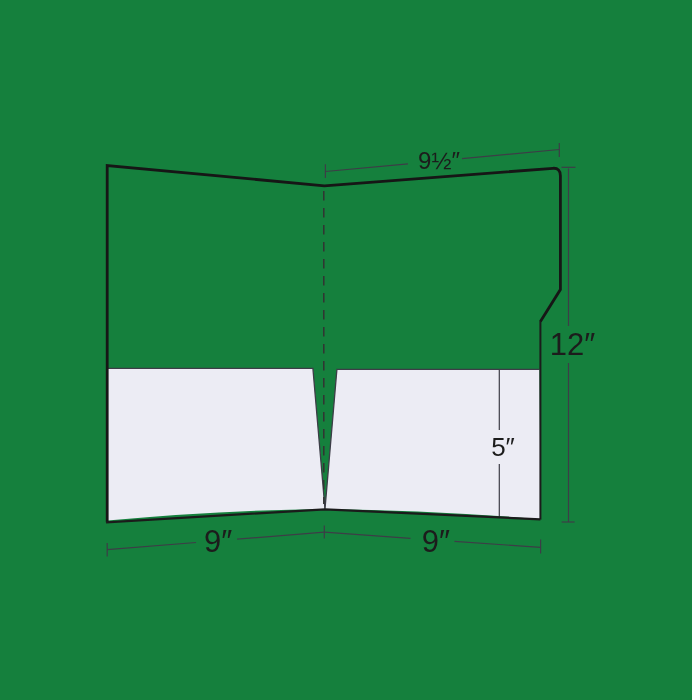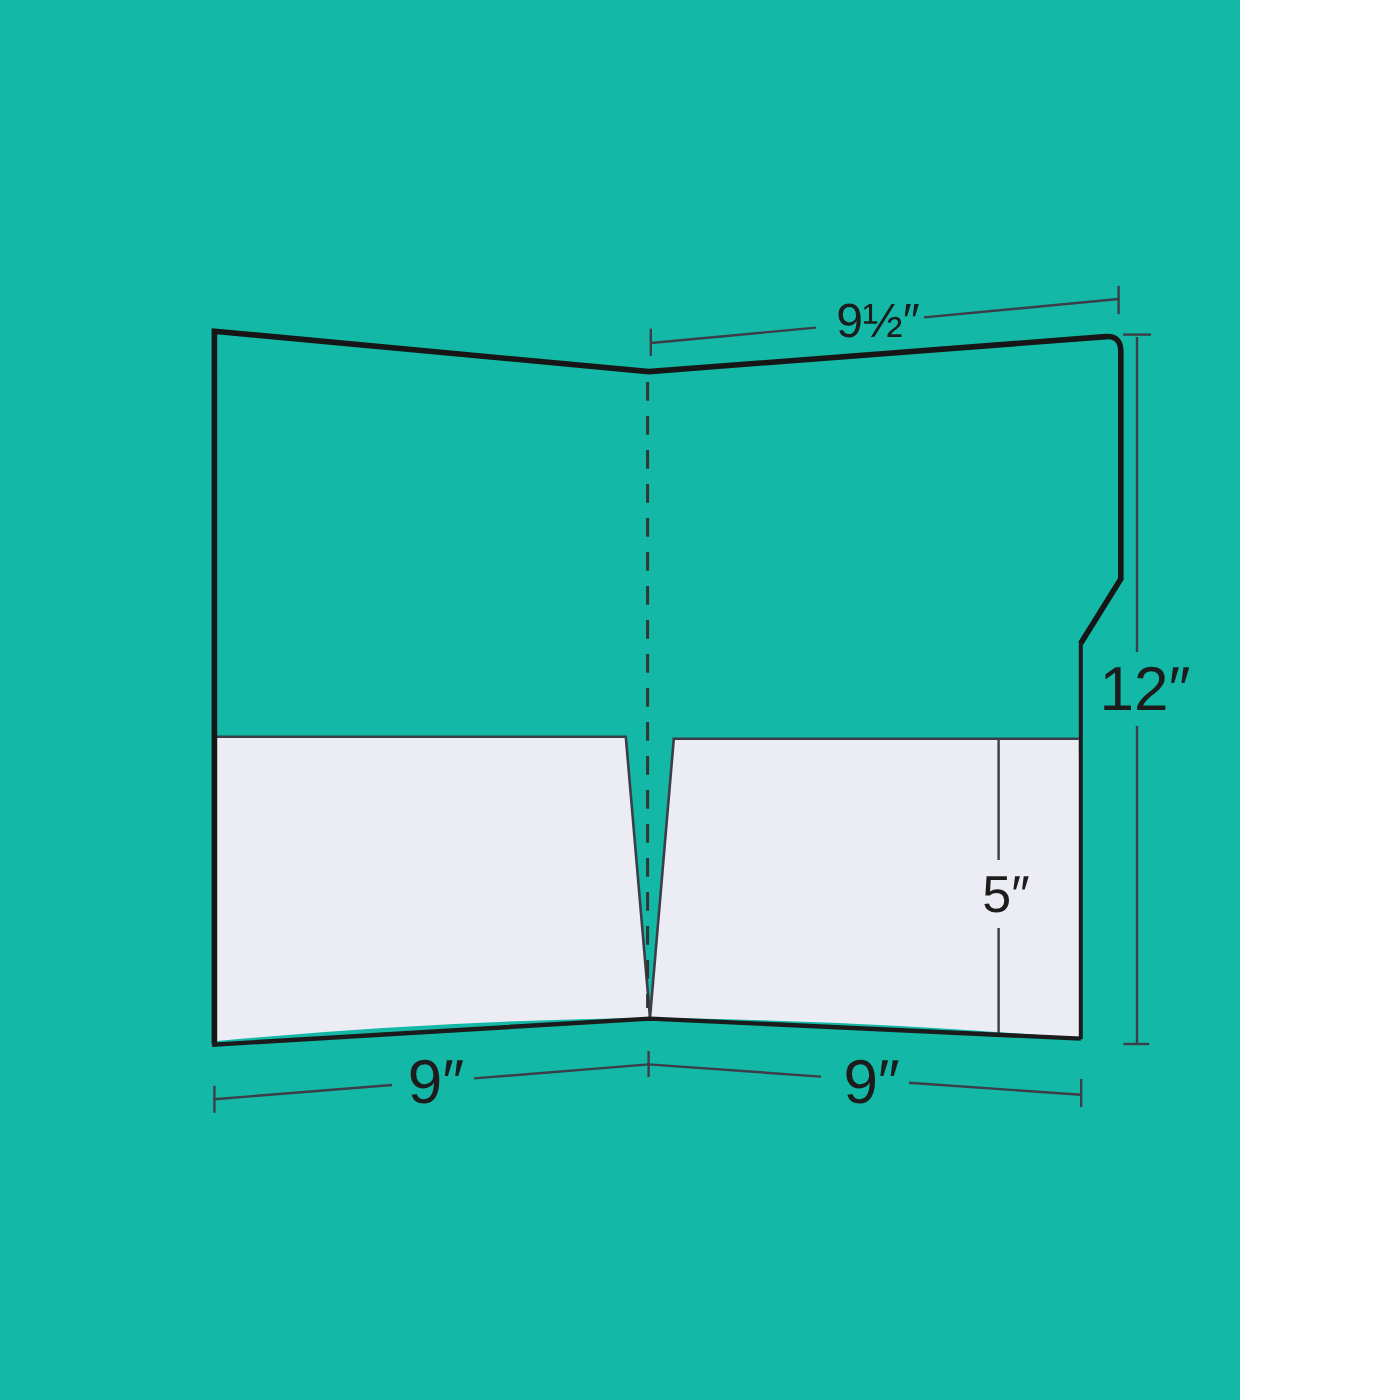--- a/index.html
+++ b/index.html
@@ -3,7 +3,7 @@
 <meta charset="utf-8">
 <style>
   html,body{margin:0;padding:0;background:#ffffff;}
-  .stage{width:620px;height:700px;position:relative;background:#14b8a6;overflow:hidden;}
+  .stage{width:692px;height:700px;position:relative;background:#15803d;overflow:hidden;}
   svg{display:block;}
   text{font-family:"Liberation Sans",sans-serif;fill:#1c1c1c;}
 </style>

